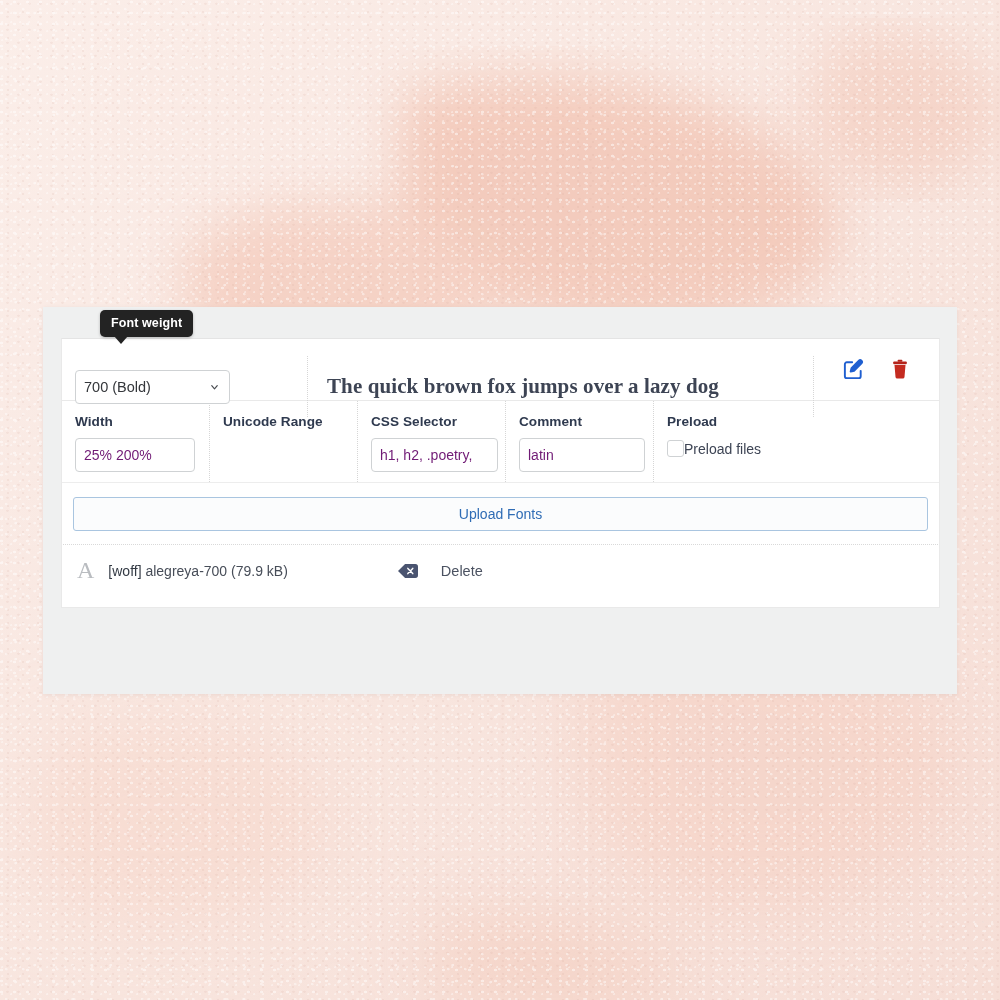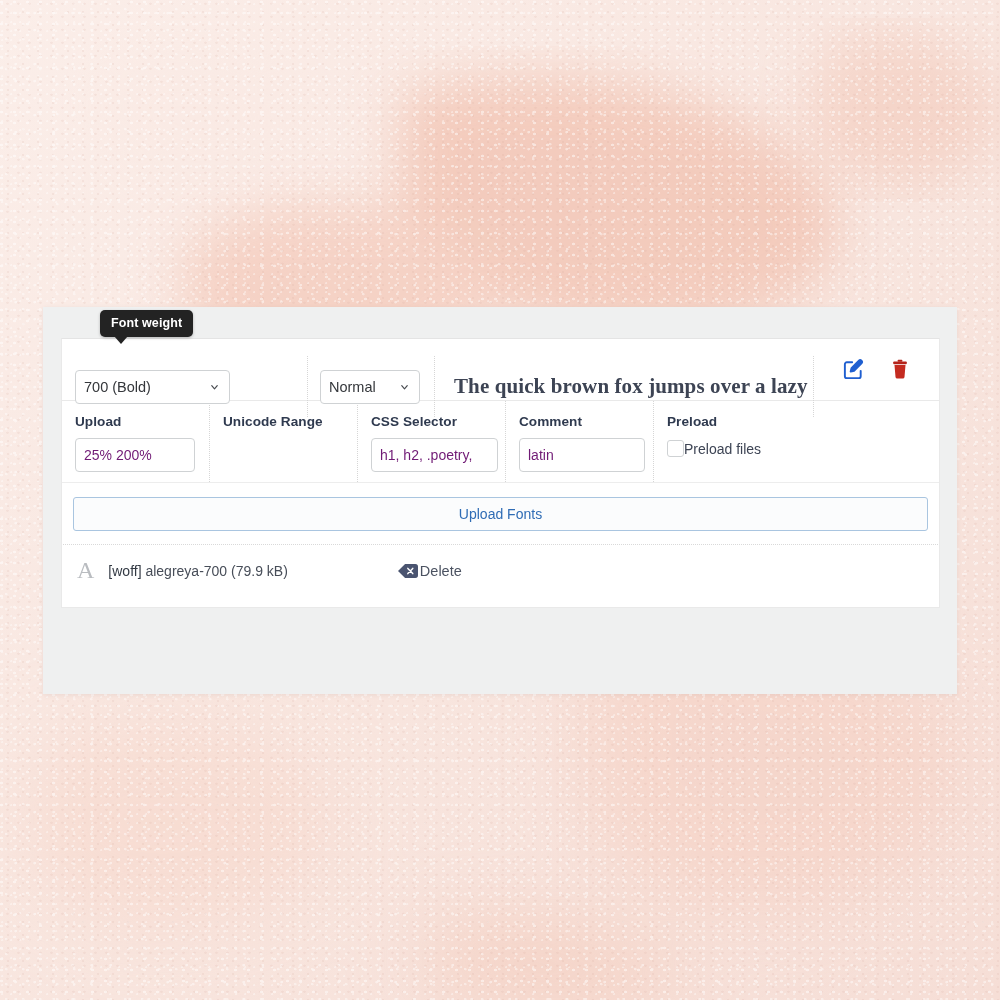--- a/index.html
+++ b/index.html
@@ -298,16 +298,6 @@
       </div>
     </div>
 
-    <div class="cell cell-style cell-sep">
-      <div class="sel-wrap w-style">
-        <select class="ctl">
-          <option>Normal</option>
-        </select>
-        <svg class="chev" viewBox="0 0 24 24" fill="none" stroke="currentColor" stroke-width="2.6" stroke-linecap="round" stroke-linejoin="round">
-          <polyline points="6 9 12 16 18 9"></polyline>
-        </svg>
-      </div>
-    </div>
 
     <div class="cell cell-preview cell-sep">
       <span class="preview-text">The quick brown fox jumps over a lazy dog</span>

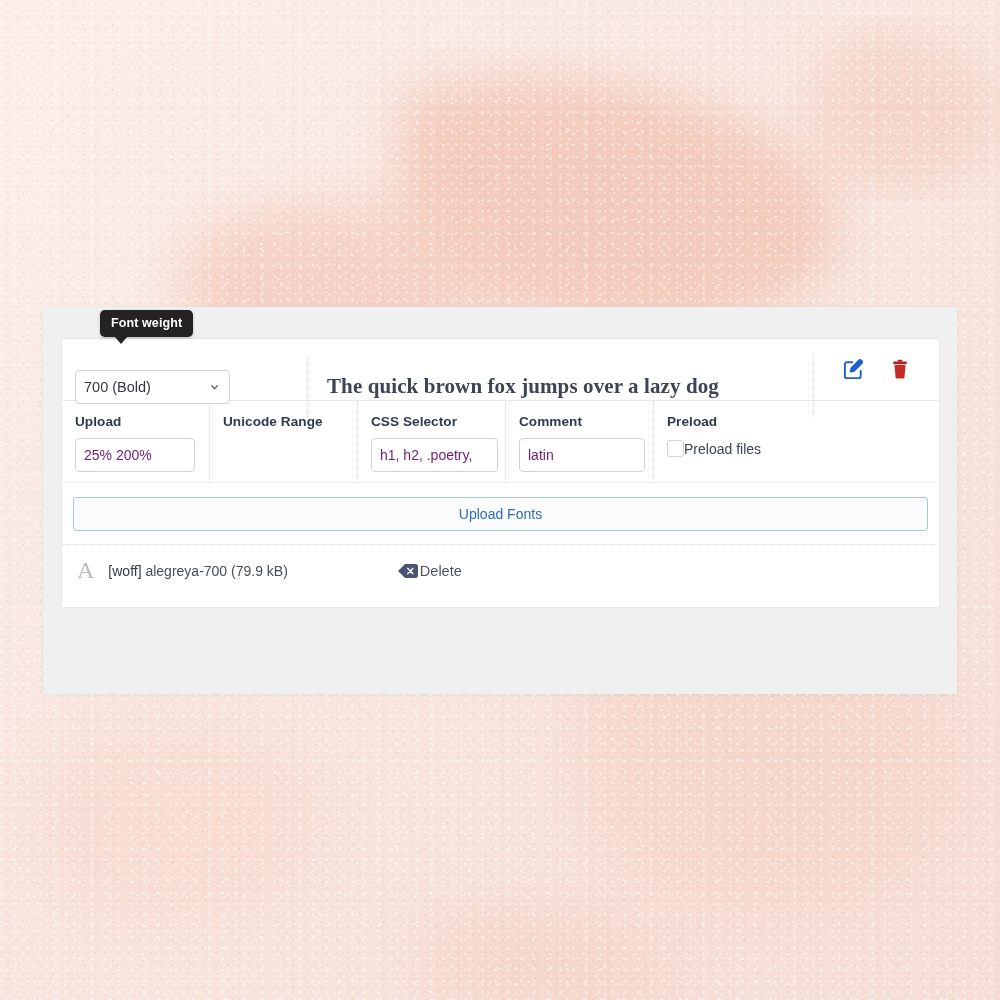--- a/index.html
+++ b/index.html
@@ -323,7 +323,7 @@
   <div class="row-fields">
 
     <div class="field f-width">
-      <span class="field-label">Upload</span>
+      <span class="field-label">Width</span>
       <input class="ctl-box" type="text" value="25% 200%" style="">
     </div>
 

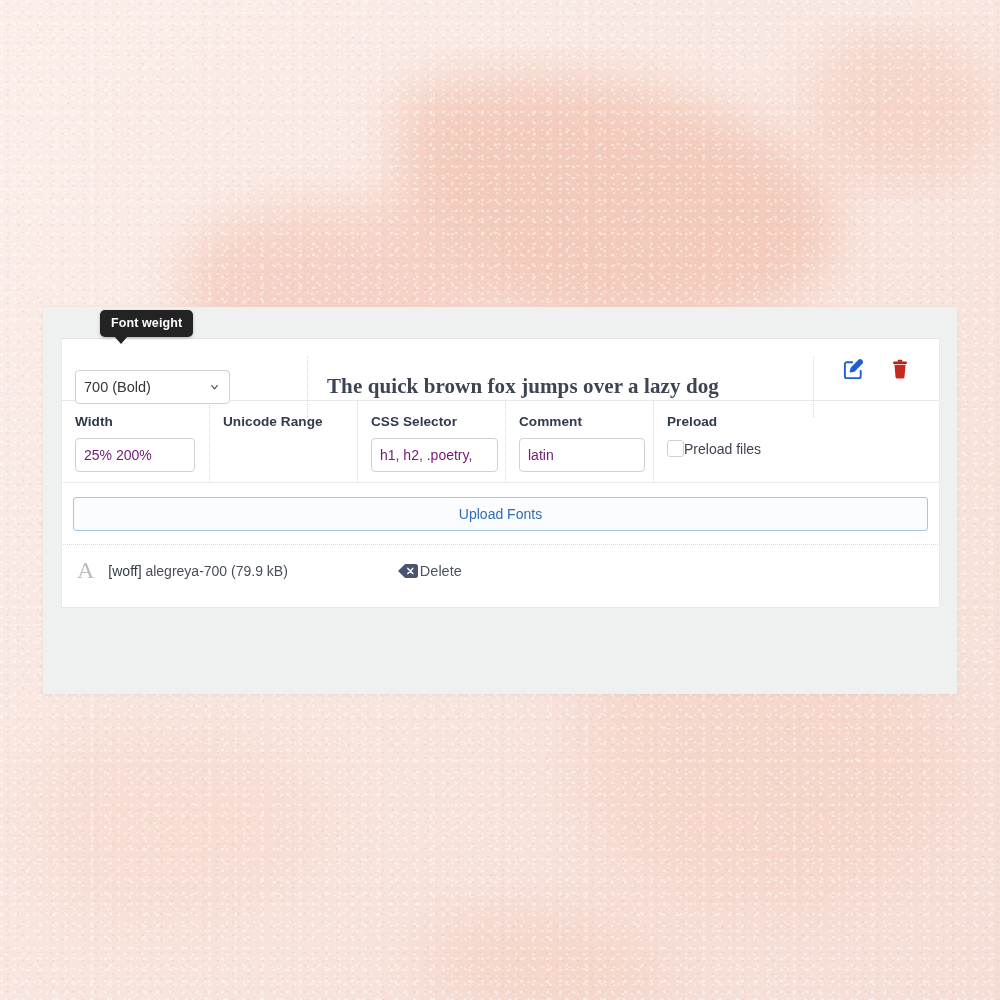--- a/index.html
+++ b/index.html
@@ -224,7 +224,7 @@
   }
   .file-name b { font-weight:normal; color:#333a44; }
   .file-delete {
-    display:flex; align-items:center; gap:2px;
+    display:flex; align-items:center; gap:23px;
     margin-left:110px;
     background:none; border:none; padding:0; cursor:pointer;
   }

